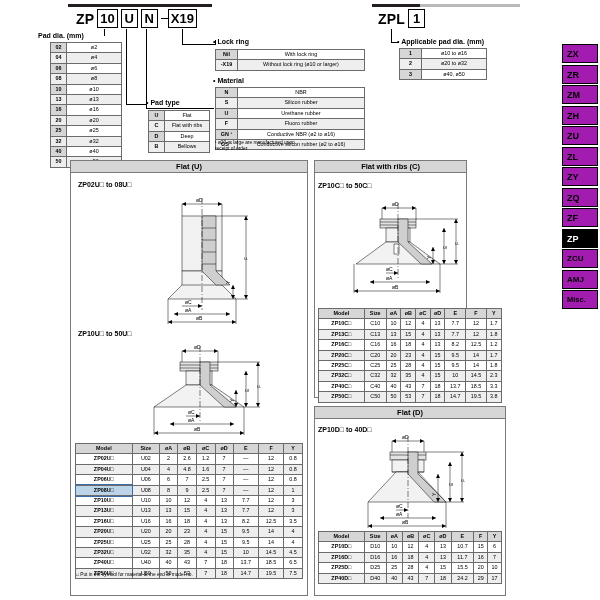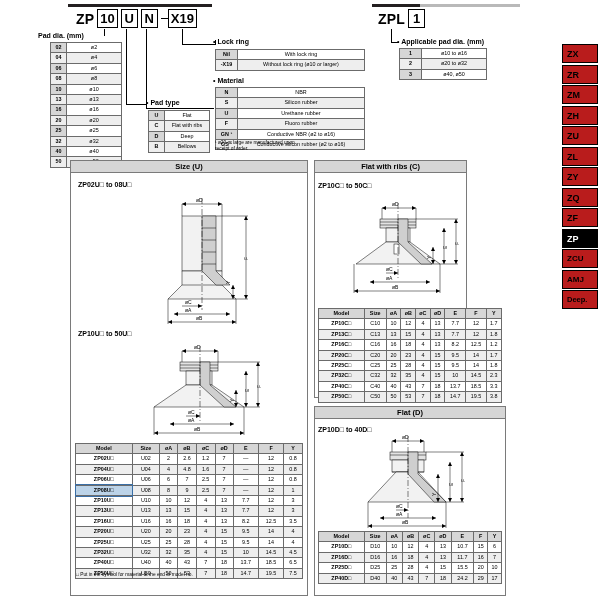--- a/index.html
+++ b/index.html
@@ -76,7 +76,7 @@
   
   .tabs { position:absolute; right:2px; top:44px; width:36px; }
   .tab {
-    border:1px solid #000; background:#b91c1c;
+    border:1px solid #000; background:#a21caf;
     height:19px; line-height:18px;
     margin-bottom:1.5px;
     font-size:9px; font-weight:bold;

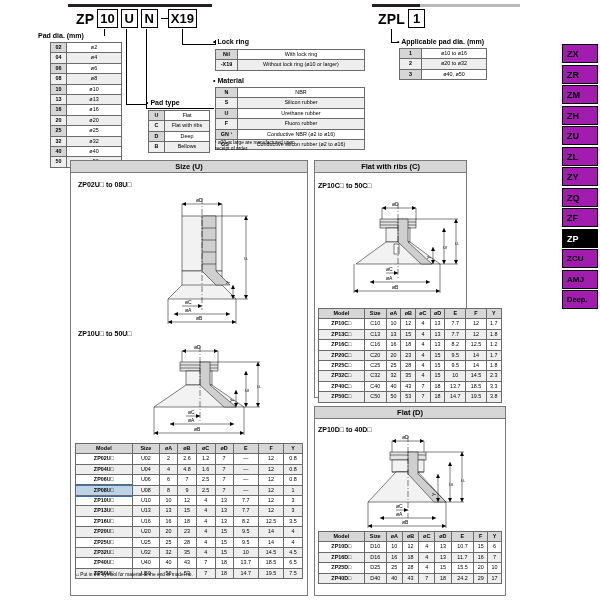--- a/index.html
+++ b/index.html
@@ -294,7 +294,7 @@
     </div>
 
   <div class="panel" style="left:70px;top:160px;width:238px;height:436px;">
-    <div class="panel-hd">Size (U)</div>
+    <div class="panel-hd">Flat (U)</div>
   </div>
   <div class="panel-sub" style="left:78px;top:181px;">
     <span>ZP02U□ to 08U□</span>

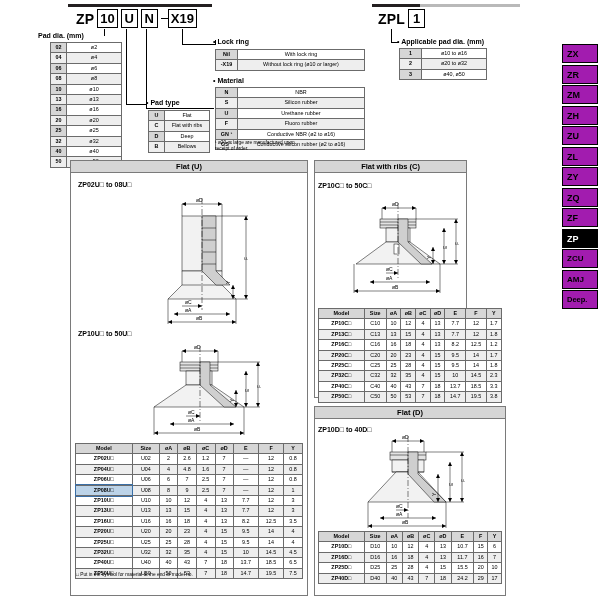--- a/index.html
+++ b/index.html
@@ -290,7 +290,7 @@
       <div class="tab on">ZP</div>
       <div class="tab" style="font-size: 8px;">ZCU</div>
       <div class="tab" style="font-size: 8px;">AMJ</div>
-      <div class="tab" style="font-size: 7.5px;">Deep.</div>
+      <div class="tab" style="font-size: 7.5px;">Misc.</div>
     </div>
 
   <div class="panel" style="left:70px;top:160px;width:238px;height:436px;">

